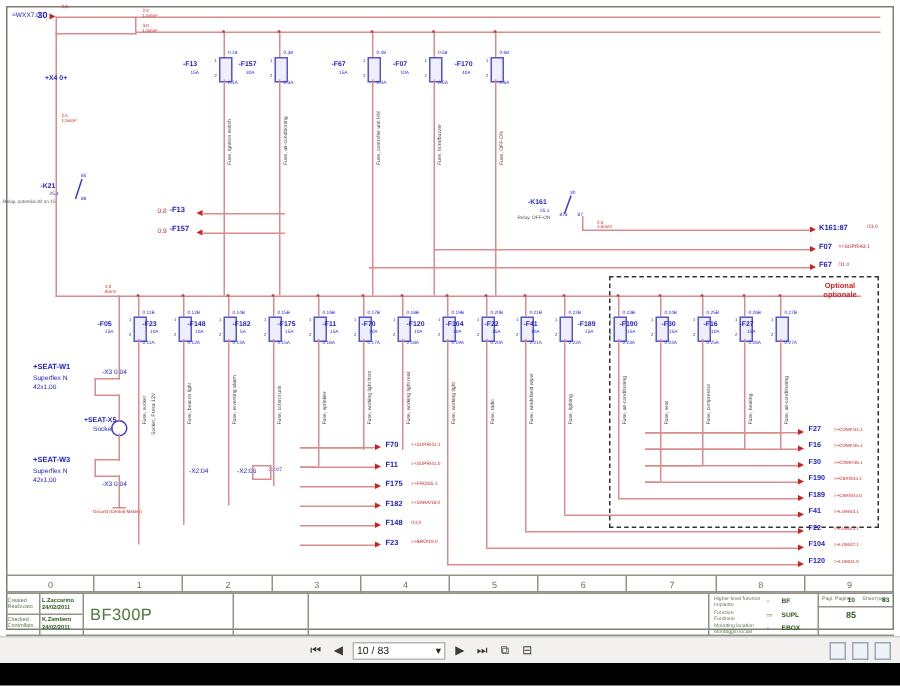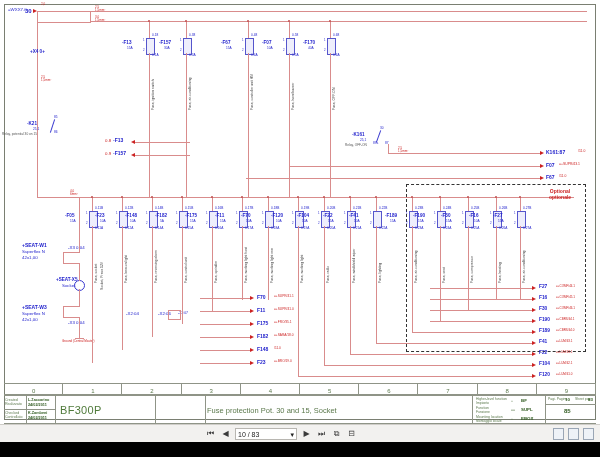--- a/index.html
+++ b/index.html
@@ -583,7 +583,6 @@
     <div class="model">BF300P</div>
 
 
-    <div class="desc">Fuse protection Pot. 30 and 15, Socket</div>
 
     <div id="rmeta">
         <div class="rtab" style="left:476px;top:397px;"><span>Higher-level function</span><br><span>Impianto</span></div>

